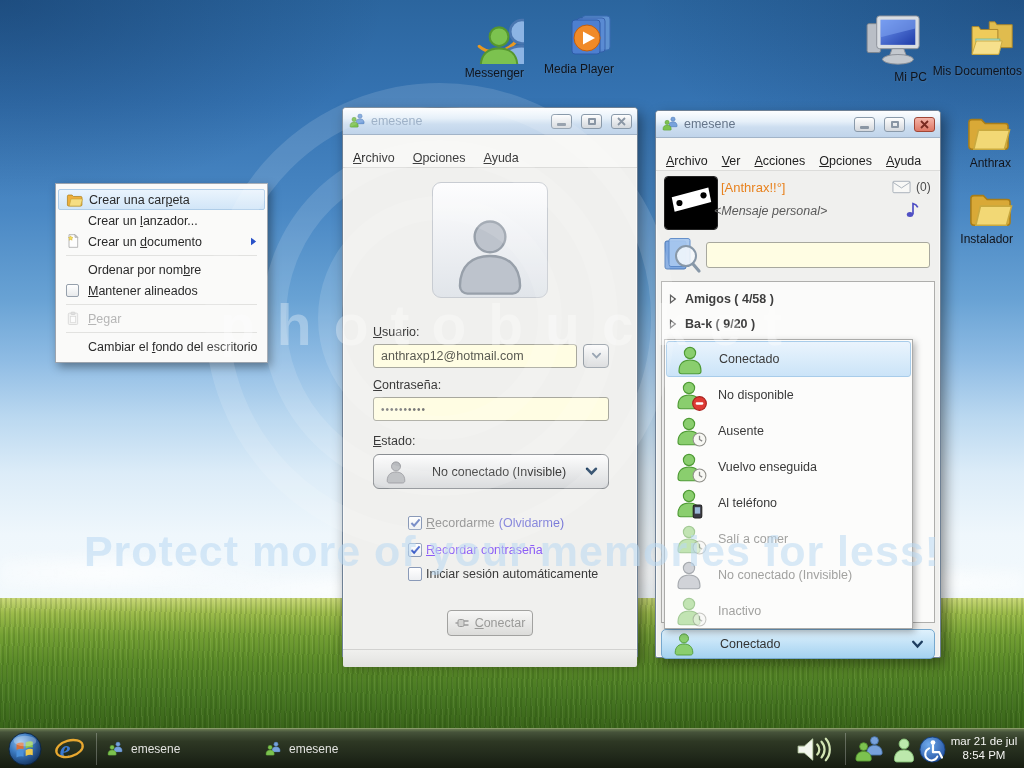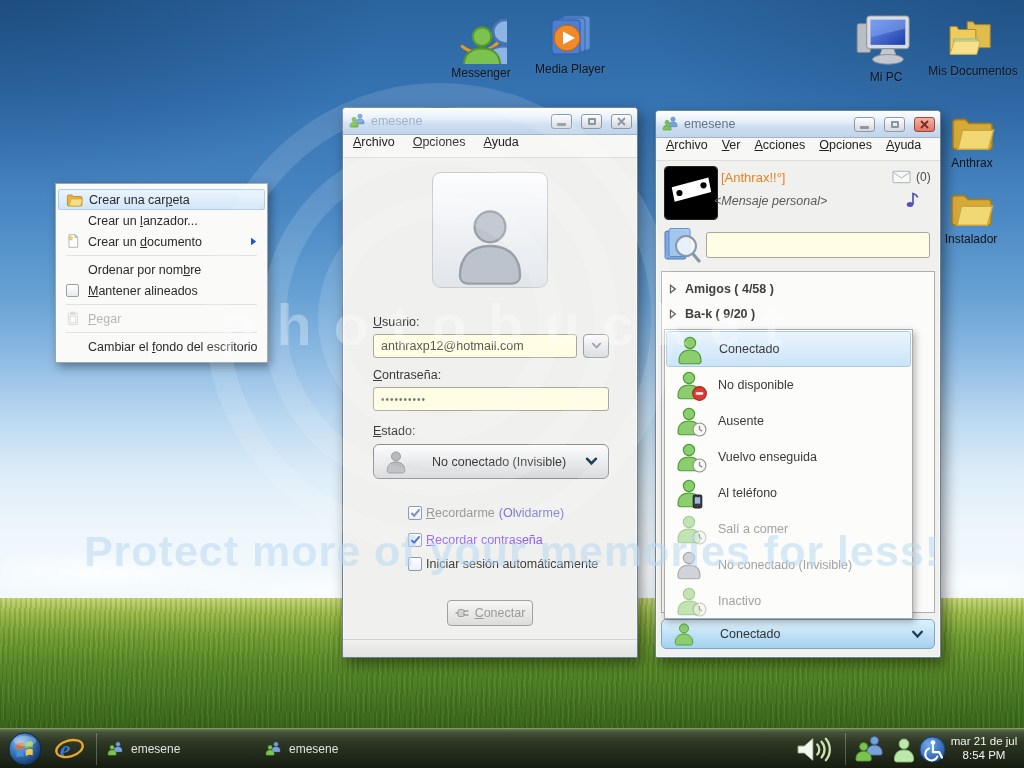--- a/index.html
+++ b/index.html
@@ -22,7 +22,7 @@
  repeating-linear-gradient(87deg, rgba(240,255,200,.08) 0 1px, rgba(0,0,0,0) 1px 6px),
  linear-gradient(180deg,#C9D877 0%,#9CBB4A 9%,#74A034 22%,#5A8A28 38%,#477722 58%,#386318 78%,#2C5413 100%)}
 
-.dicon{position:absolute;display:flex;flex-direction:column;align-items:center;gap:3px;cursor:default}
+.dicon{position:absolute;display:flex;flex-direction:column;align-items:flex-end;gap:3px;cursor:default}
 .di-label{font-size:12px;color:#10141C;text-align:center;line-height:13px;white-space:nowrap;text-shadow:1px 1px 2px rgba(90,130,170,.45)}
 
 .cmenu{position:absolute;left:55px;top:183px;width:213px;background:#FAFAF9;border:1px solid #9CA4AE;box-shadow:3px 4px 9px rgba(0,0,0,.38);padding:5px 2px}

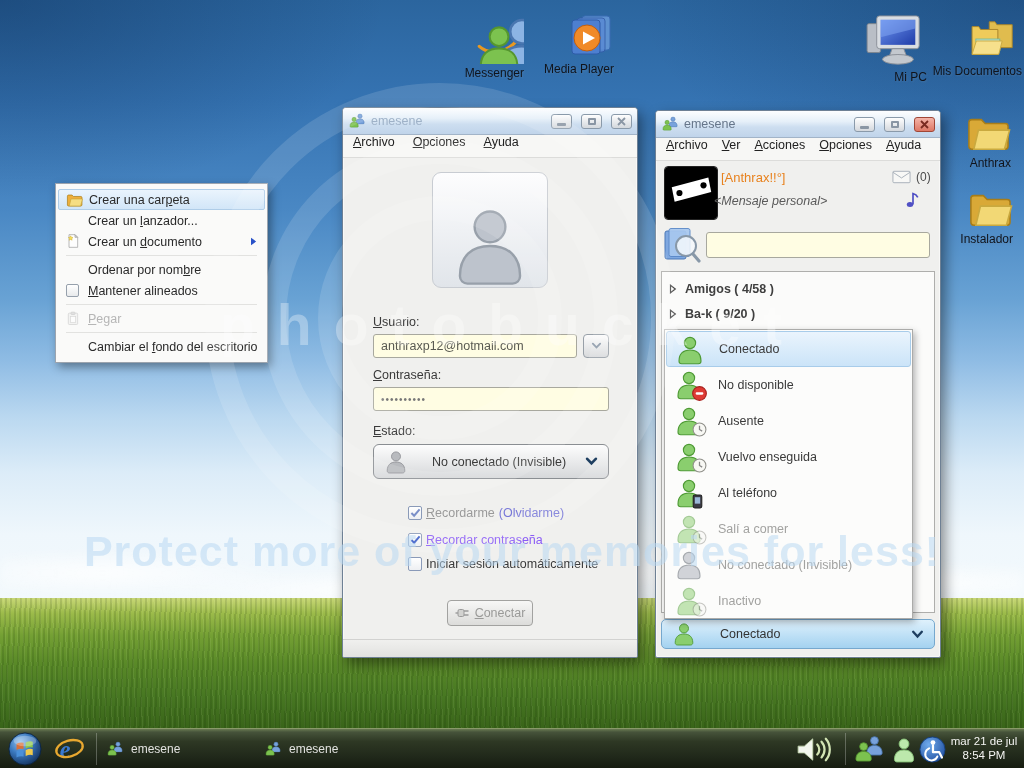--- a/index.html
+++ b/index.html
@@ -43,7 +43,7 @@
 .tb-red{background:linear-gradient(180deg,#F4B4A8,#DE7866);border-color:#A04636}
 .g-min{width:9px;height:3px;background:#8A96A4;border-radius:1px;margin-top:6px}
 .g-max{width:8px;height:7px;border:2px solid #8A96A4;border-radius:1px}
-.menubar{height:23px;display:flex;align-items:flex-end;gap:18px;padding:8px 10px;background:#F7F7F5;border-bottom:1px solid #DCDCDA;font-size:12.5px;color:#222}
+.menubar{height:33px;display:flex;align-items:flex-start;gap:18px;padding:16px 10px;background:#F7F7F5;border-bottom:1px solid #DCDCDA;font-size:12.5px;color:#222}
 .mi{cursor:default}
 .content{position:relative}
 .ul{text-decoration:underline}

